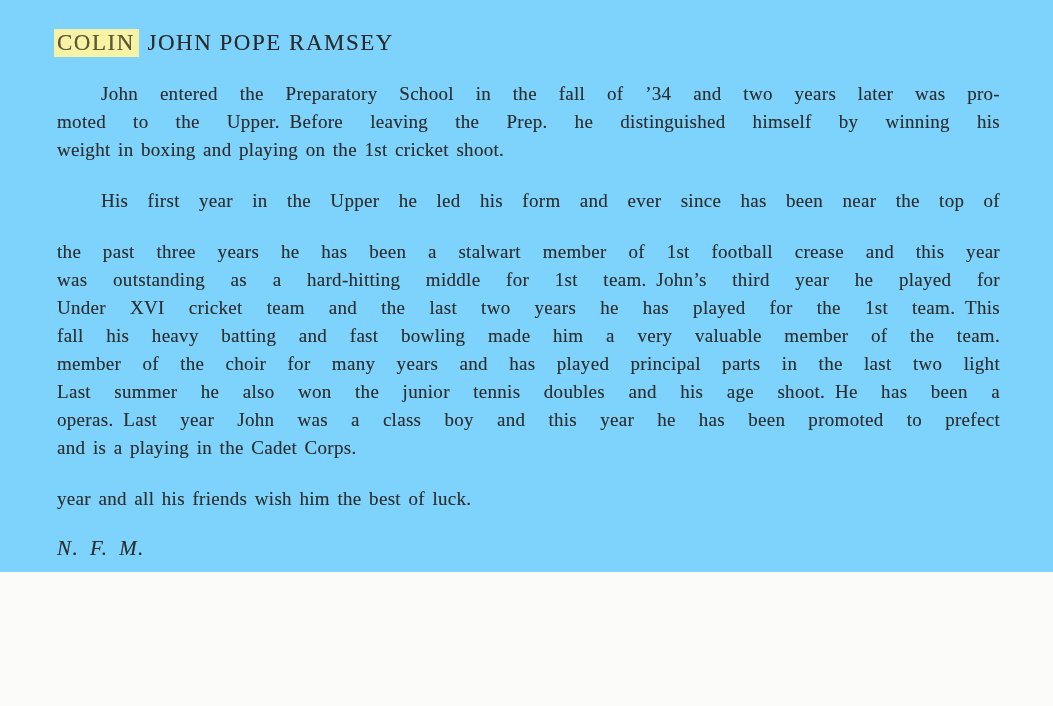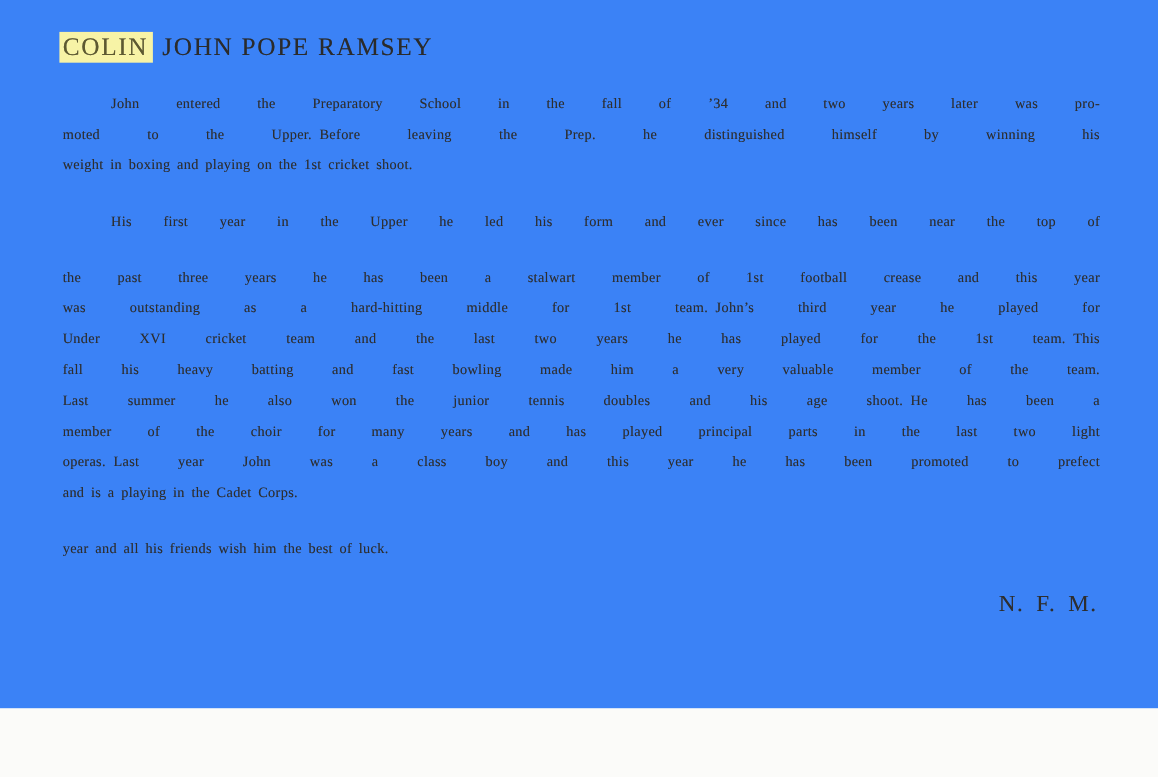--- a/index.html
+++ b/index.html
@@ -10,9 +10,9 @@
   .page {
     position: relative;
     width: 1053px;
-    height: 644px;
+    height: 572px;
     box-sizing: border-box;
-    background: #3b82f6;
+    background: #7dd3fc;
     padding: 30px 53px 0 57px;
     font-family: "Liberation Serif", serif;
     color: #2e2e2e;

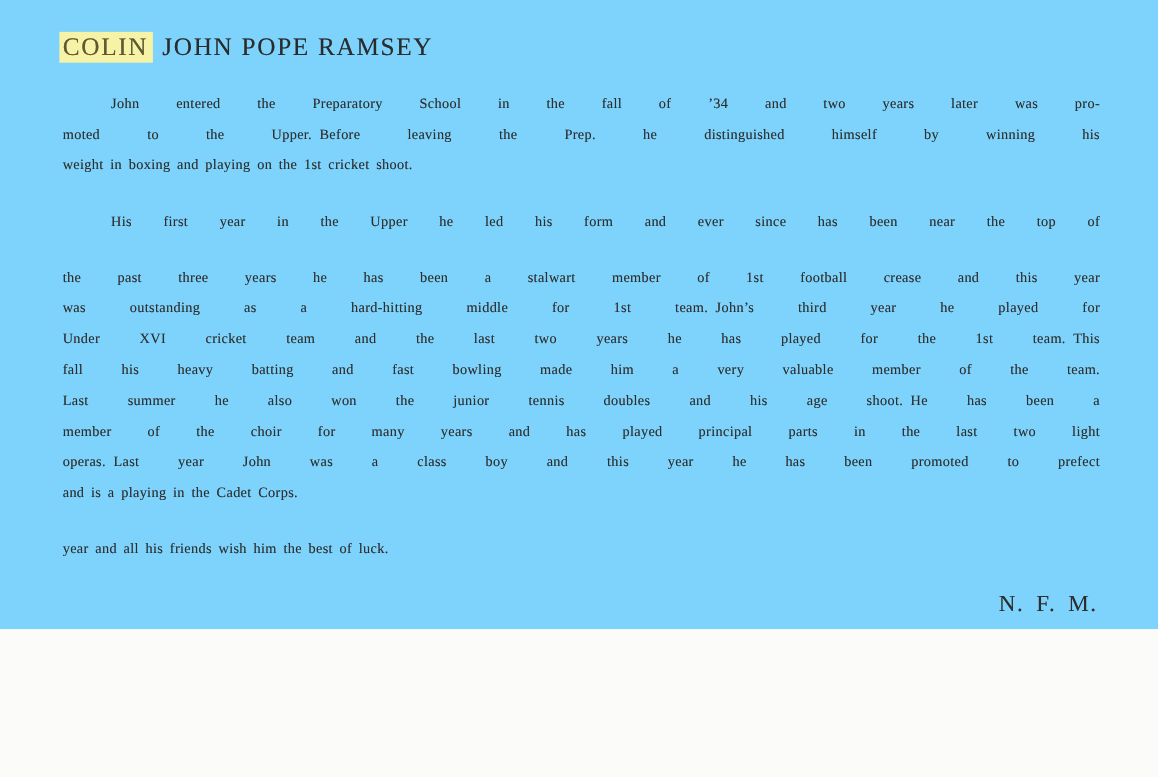--- a/index.html
+++ b/index.html
@@ -39,7 +39,7 @@
     margin: 0 0 23px 0;
   }
   .line {
-    font-size: 13px;
+    font-size: 19px;
     line-height: 28px;
     letter-spacing: 0.3px;
     word-spacing: 2.5px;

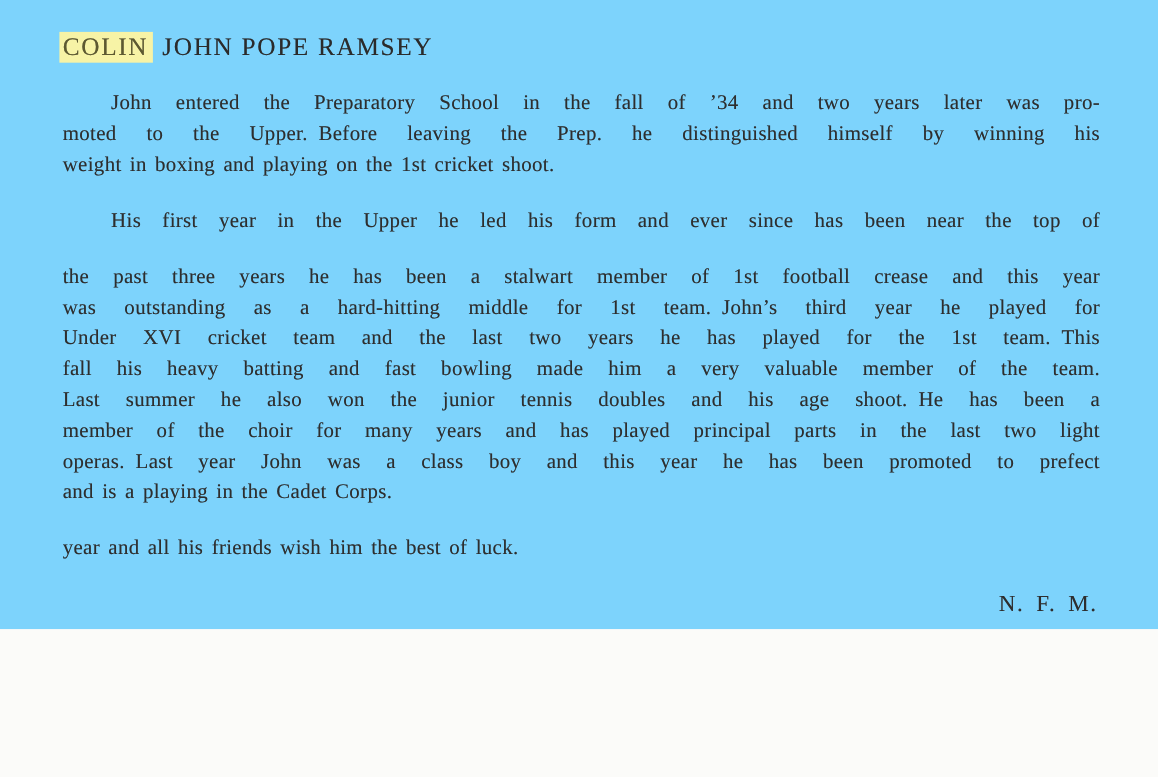--- a/index.html
+++ b/index.html
@@ -84,8 +84,8 @@
     <div class="line justify">was outstanding as a hard-hitting middle for 1st team. John’s third year he played for</div>
     <div class="line justify">Under XVI cricket team and the last two years he has played for the 1st team. This</div>
     <div class="line justify">fall his heavy batting and fast bowling made him a very valuable member of the team.</div>
+    <div class="line justify">member of the choir for many years and has played principal parts in the last two light</div>
     <div class="line justify">Last summer he also won the junior tennis doubles and his age shoot. He has been a</div>
-    <div class="line justify">member of the choir for many years and has played principal parts in the last two light</div>
     <div class="line justify">operas. Last year John was a class boy and this year he has been promoted to prefect</div>
     <div class="line">and is a playing in the Cadet Corps.</div>
   </div>

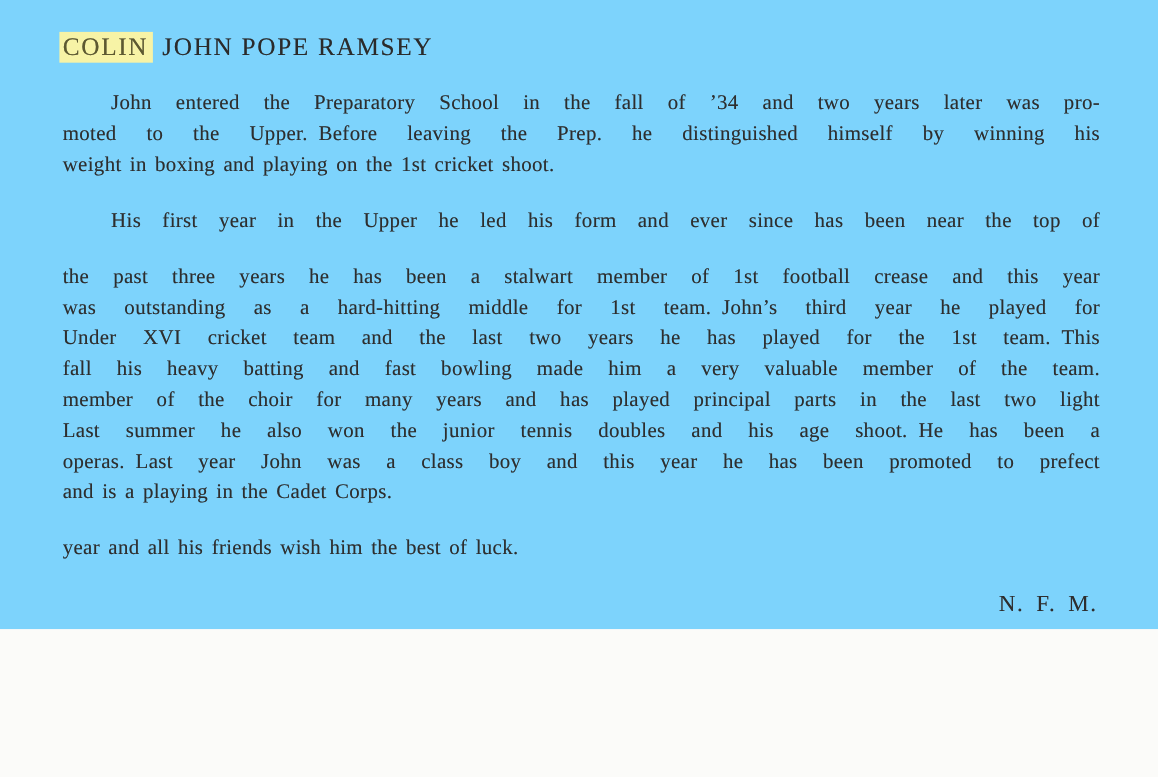--- a/index.html
+++ b/index.html
@@ -54,12 +54,13 @@
   }
   .signature {
     margin-top: 16px;
-    text-align: right;
+    text-align: left;
     font-size: 21px;
     letter-spacing: 1.5px;
     word-spacing: 4px;
     padding-right: 2px;
     text-shadow: 0 0 0.5px rgba(40,40,40,0.4);
+    font-style: italic;
   }
 </style>
 </head>

